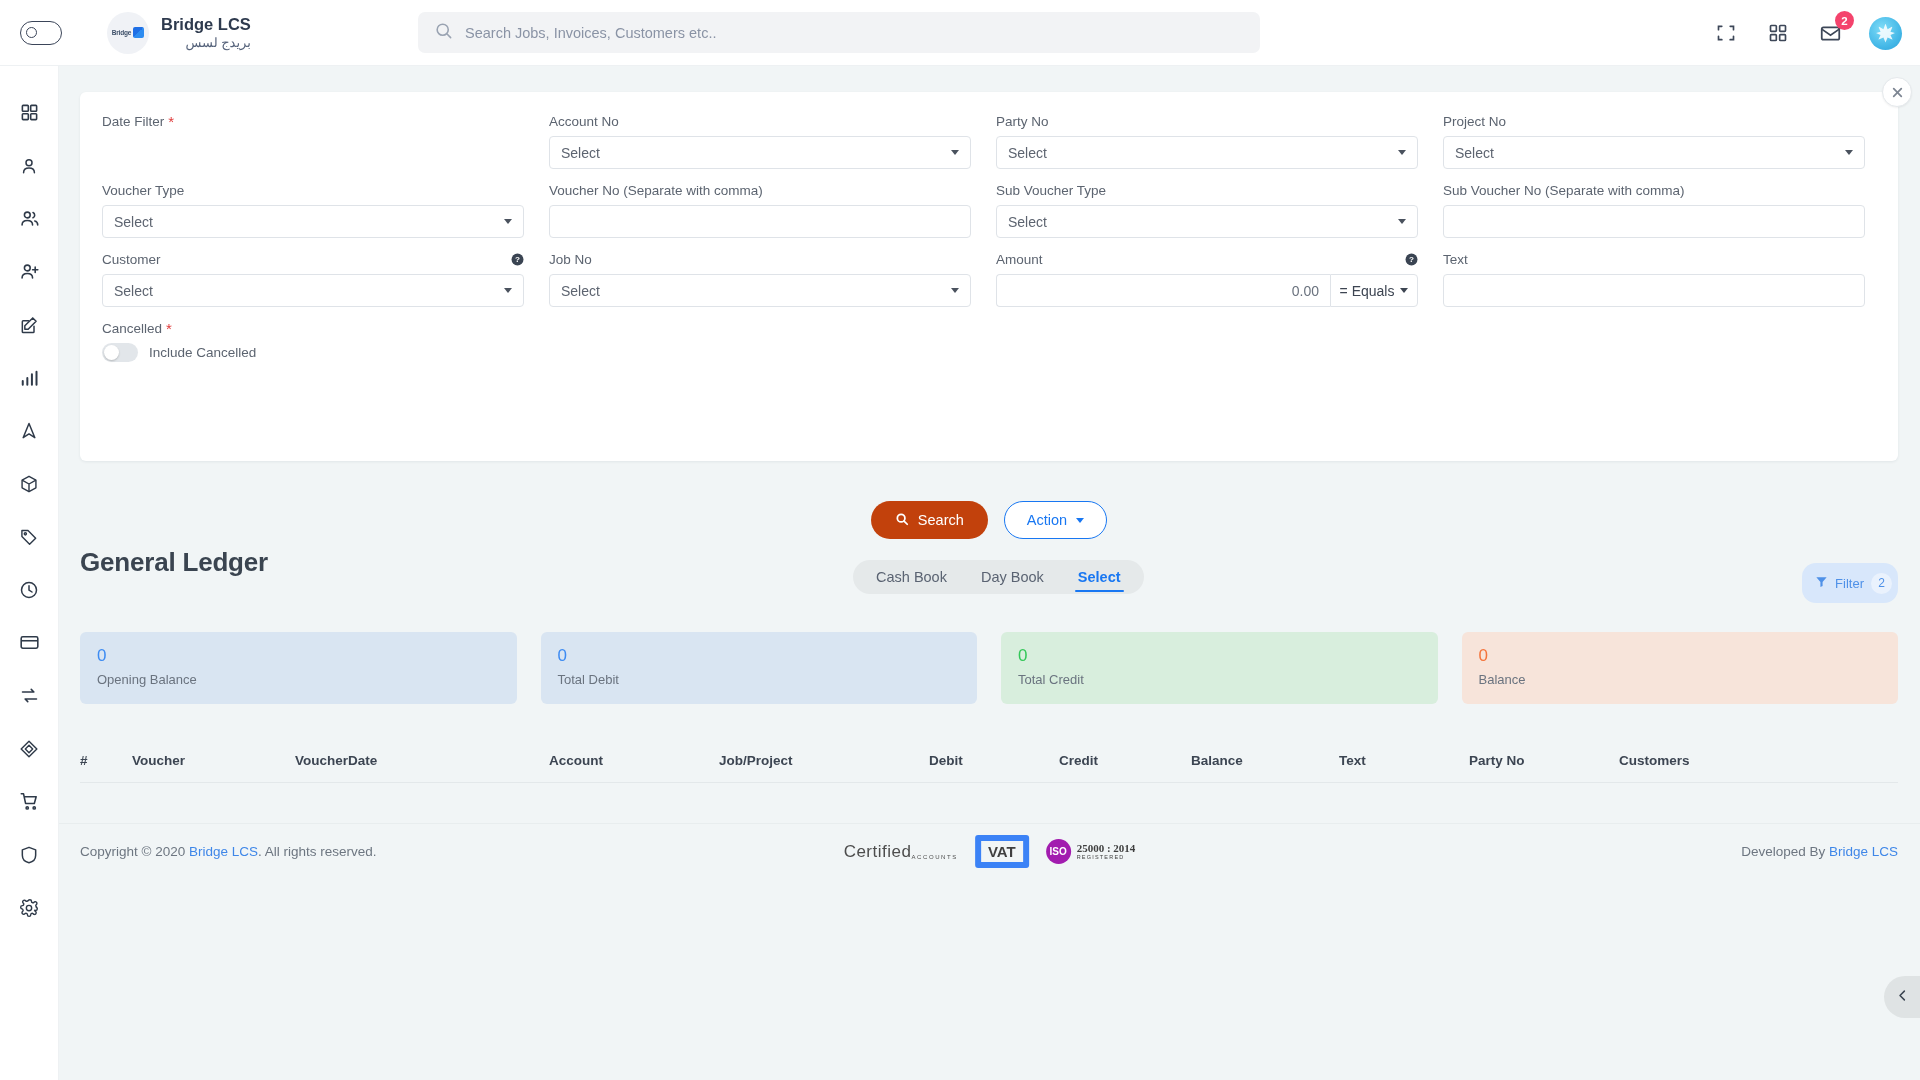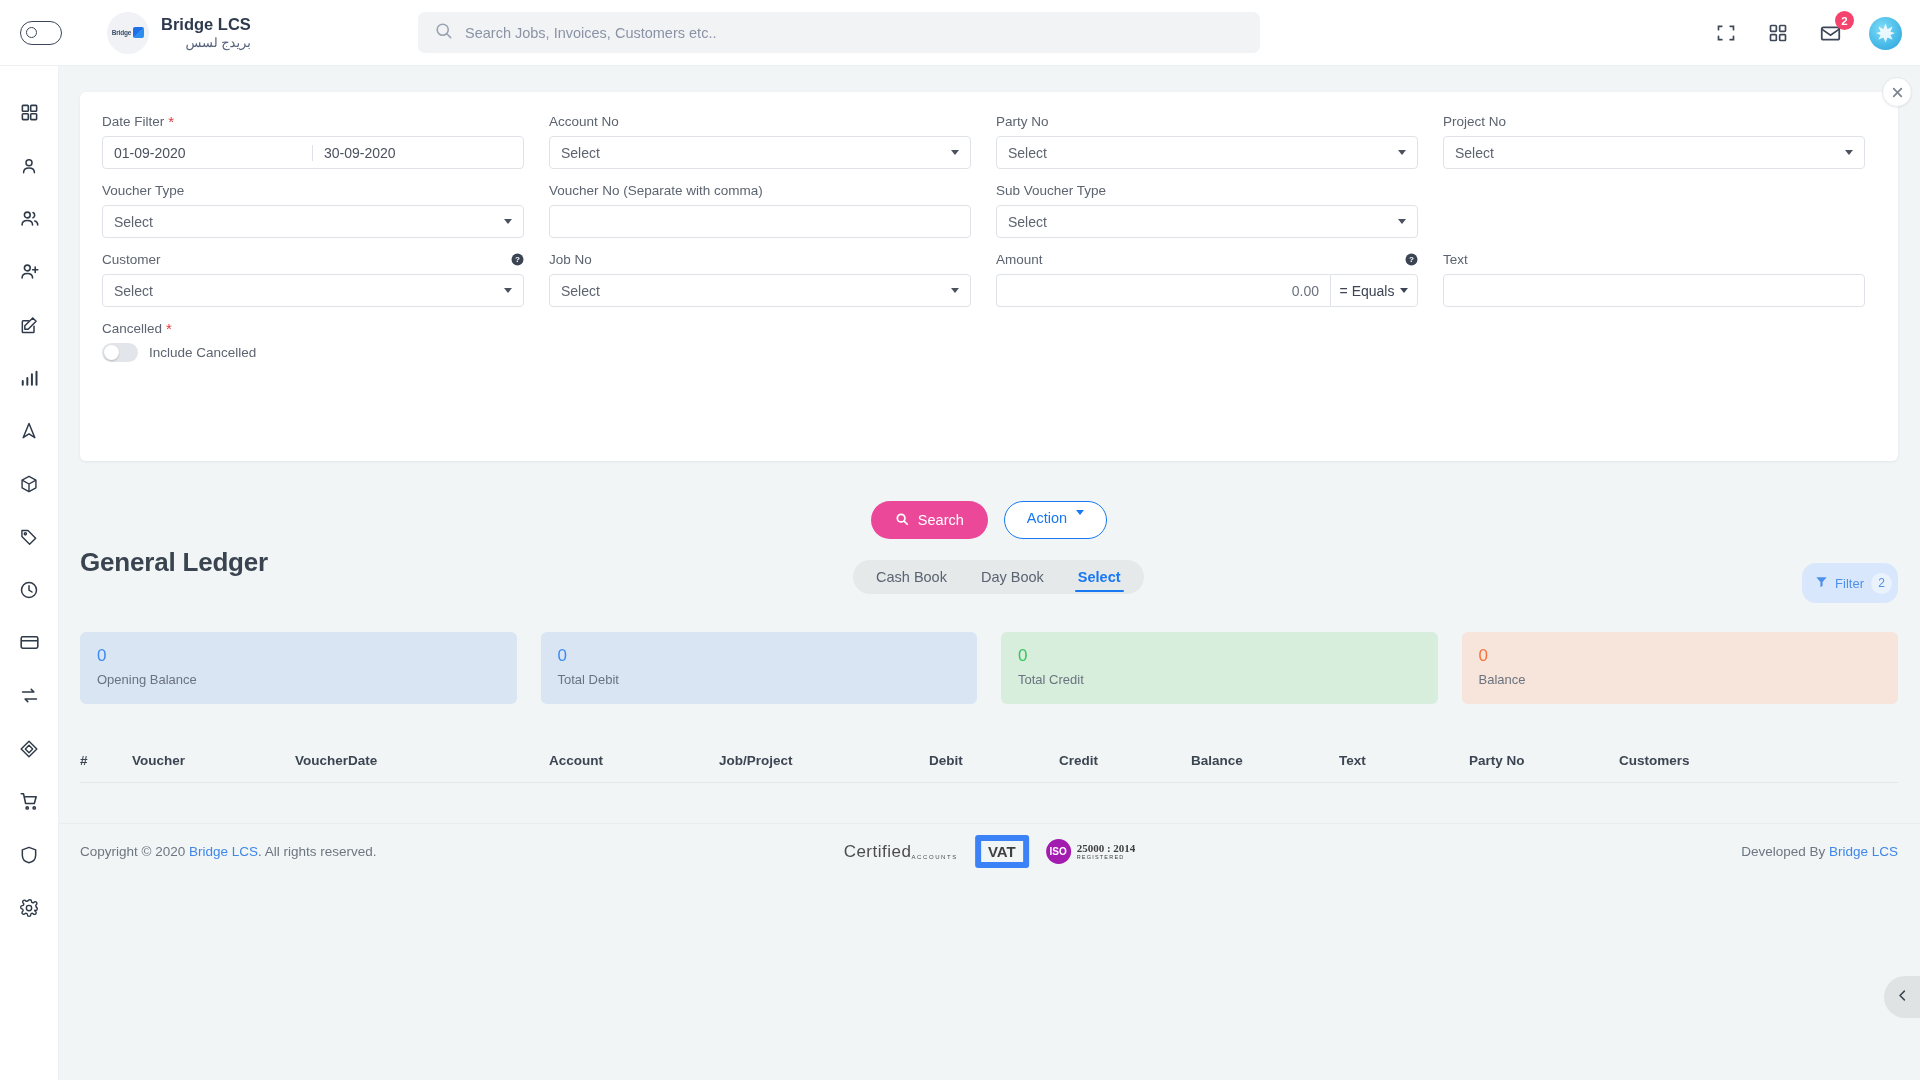--- a/index.html
+++ b/index.html
@@ -369,14 +369,6 @@
           <div class="lbl">
             <span>Date Filter</span>
               <span class="req">*</span>
-          </div>
-          <div class="ctrl daterange">
-            <div class="half">
-                <span>01-09-2020</span>
-              </div>
-            <div class="half">
-                <span>30-09-2020</span>
-              </div>
           </div>
         </div>
 

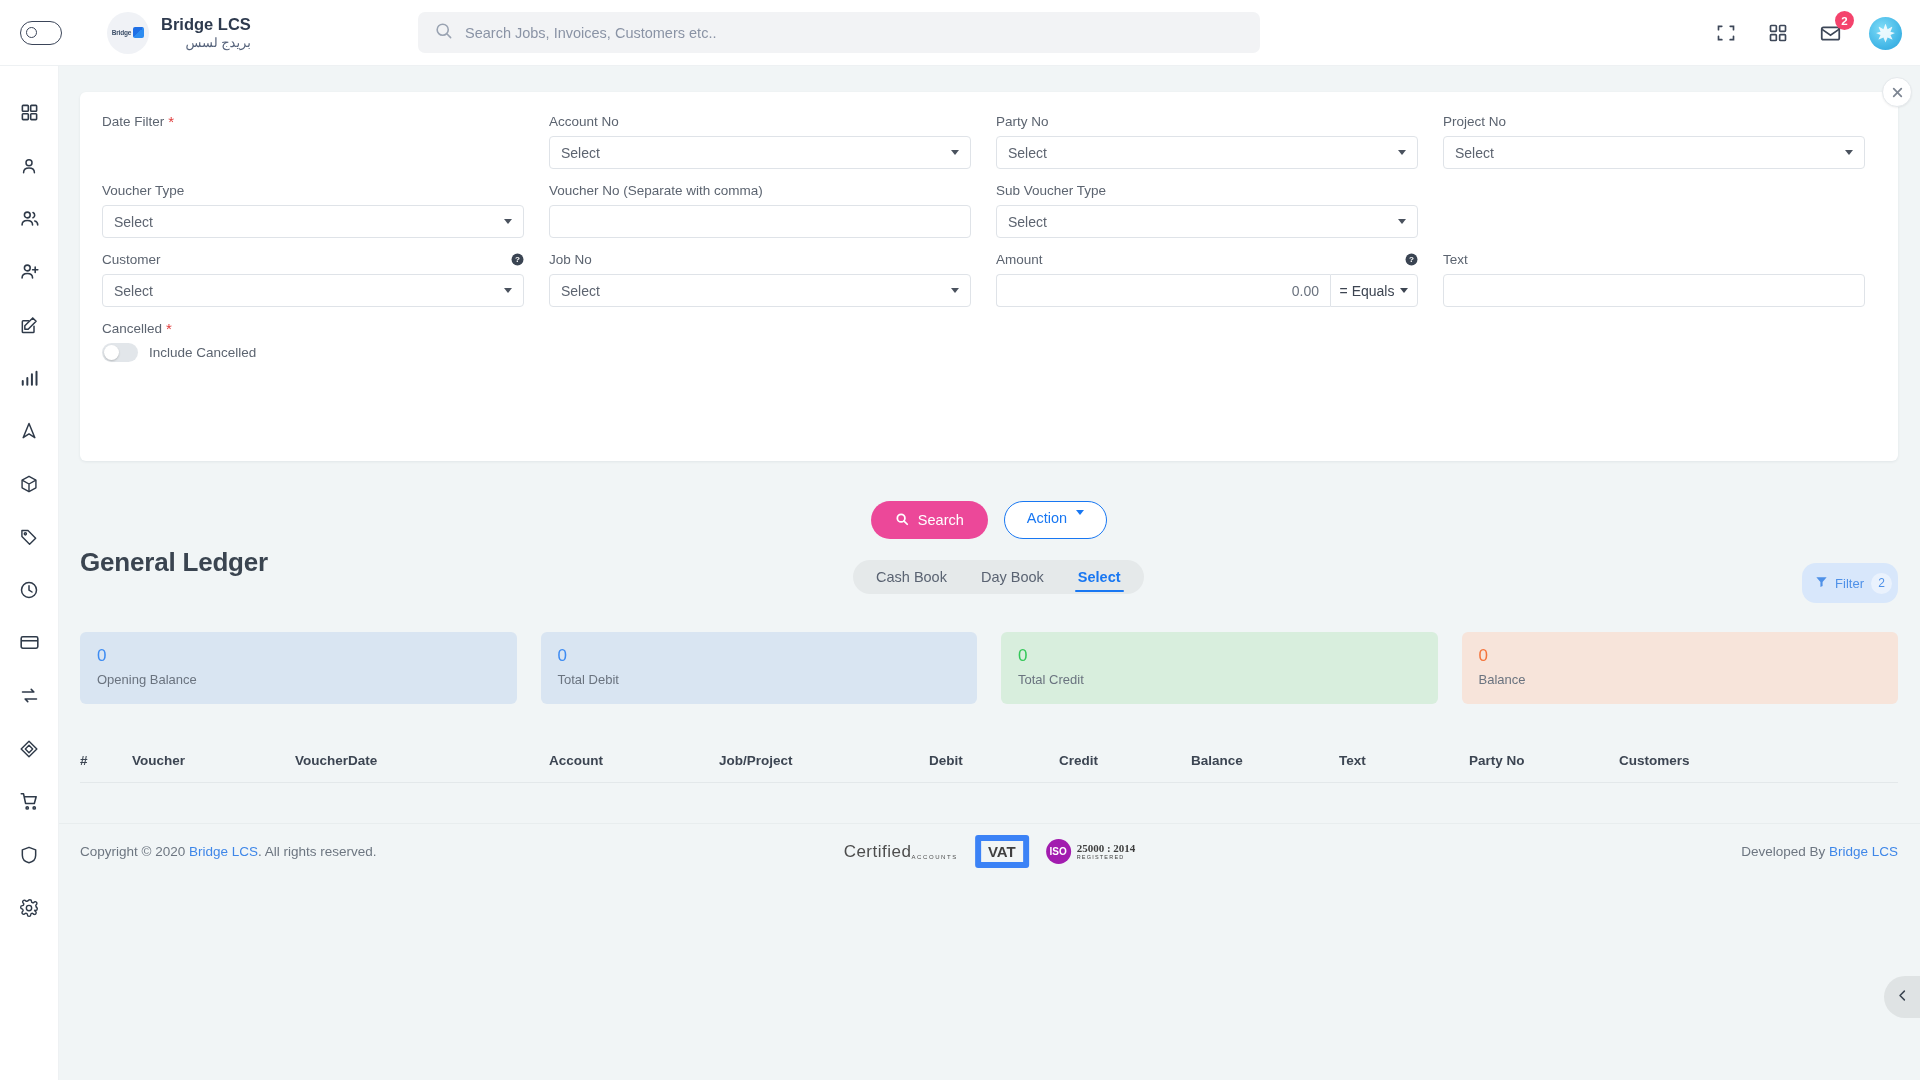--- a/index.html
+++ b/index.html
@@ -433,6 +433,14 @@
           </div>
         </div>
 
+        <div class="cell">
+          <div class="lbl">
+              <span>Sub Voucher No (Separate with comma)</span>
+            </div>
+          <div class="ctrl">
+            <span class="txt"></span>
+          </div>
+        </div>
       </div>
 
       <div class="row">

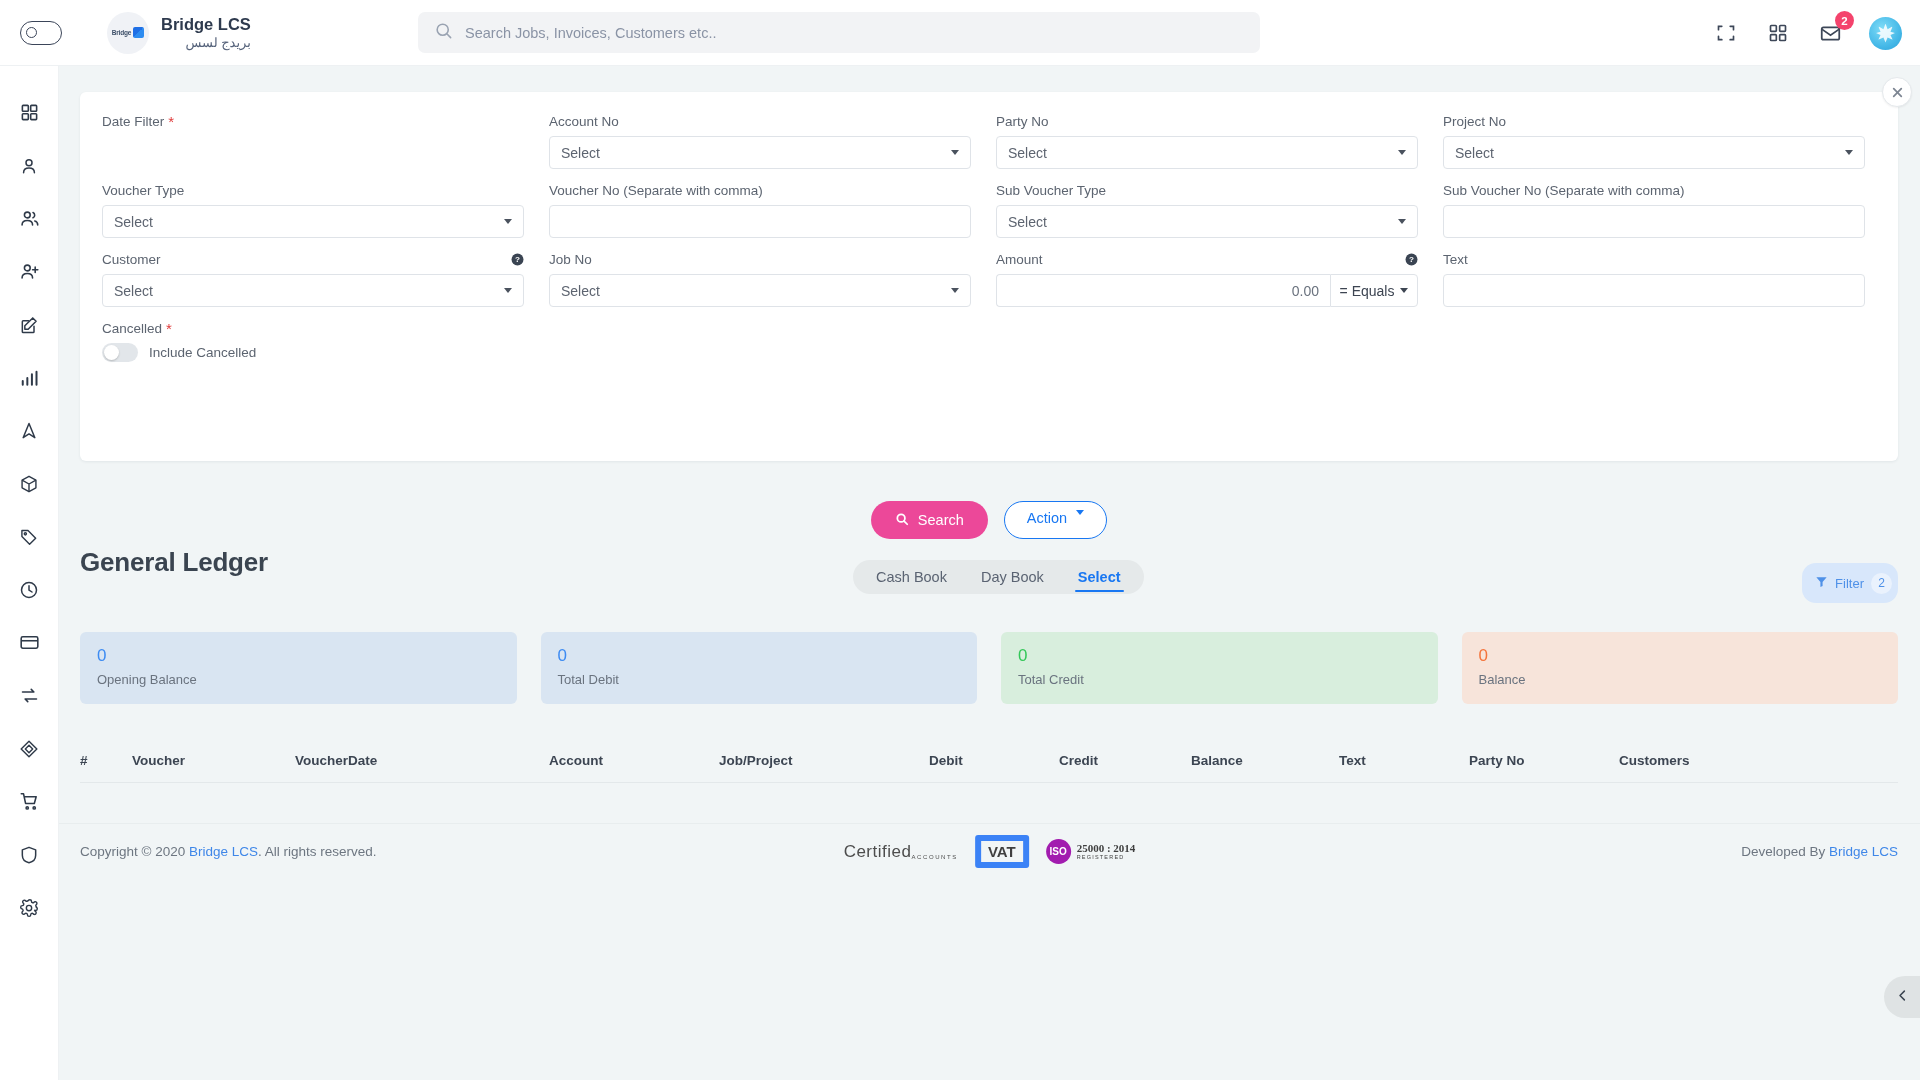--- a/index.html
+++ b/index.html
@@ -131,7 +131,7 @@
 
   .actions { position: absolute; left: 0; right: 0; top: 409px; display: flex; justify-content: center; gap: 16px; }
   .btn-search {
-    height: 38px; padding: 0 24px; border-radius: 19px; background: #ec4899; color: #fff;
+    height: 38px; padding: 0 24px; border-radius: 19px; background: #c2410c; color: #fff;
     display: flex; align-items: center; gap: 9px; font-size: 14.5px; border: 0; font-family: inherit;
   }
   .btn-action {

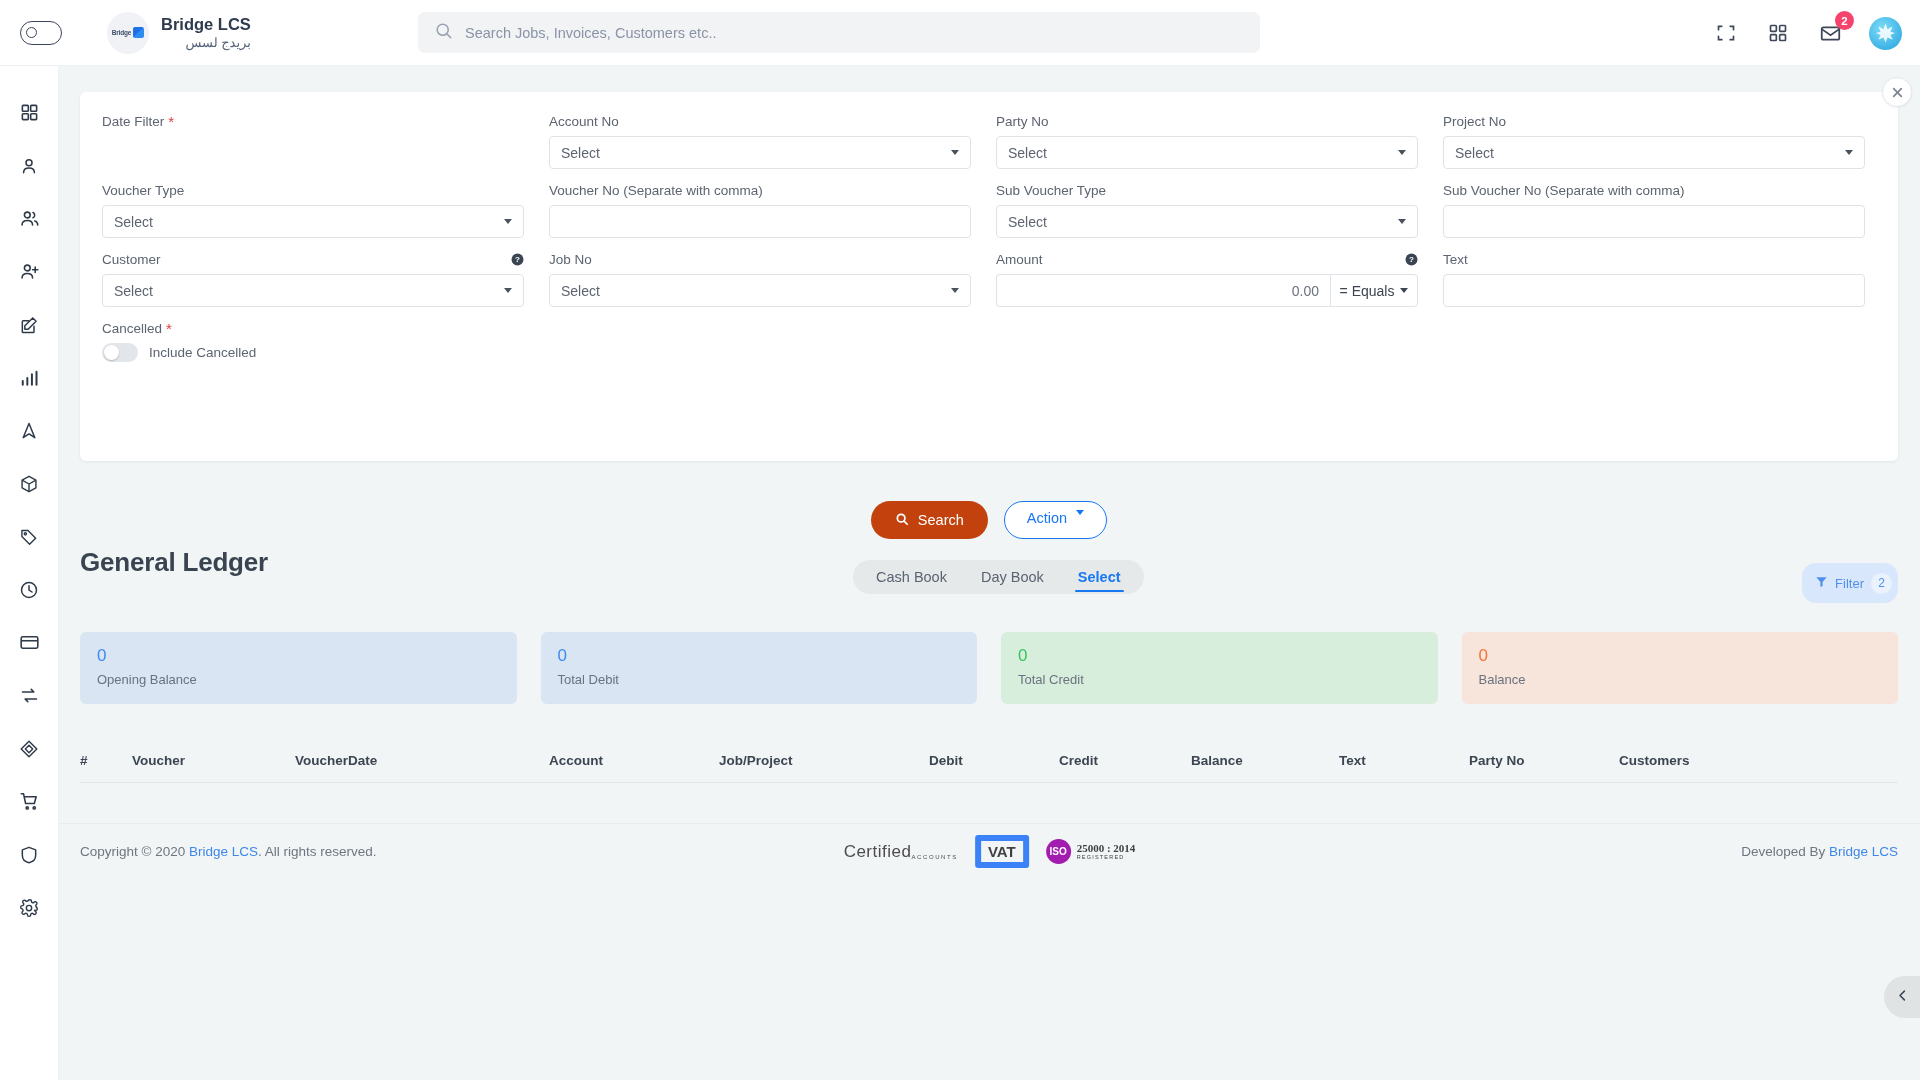--- a/index.html
+++ b/index.html
@@ -135,8 +135,8 @@
     display: flex; align-items: center; gap: 9px; font-size: 14.5px; border: 0; font-family: inherit;
   }
   .btn-action {
-    height: 38px; padding: 8px 22px; border-radius: 19px; background: #fff; color: #1877f2;
-    border: 1px solid #1877f2; display: flex; gap: 9px; font-size: 14.5px; font-family: inherit;
+    height: 38px; padding: 0 22px; border-radius: 19px; background: #fff; color: #1877f2;
+    border: 1px solid #1877f2; display: flex; align-items: center; gap: 9px; font-size: 14.5px; font-family: inherit;
   }
   .btn-action .c { width:0;height:0;border-left:4.5px solid transparent;border-right:4.5px solid transparent;border-top:5.5px solid #1877f2;}
 

